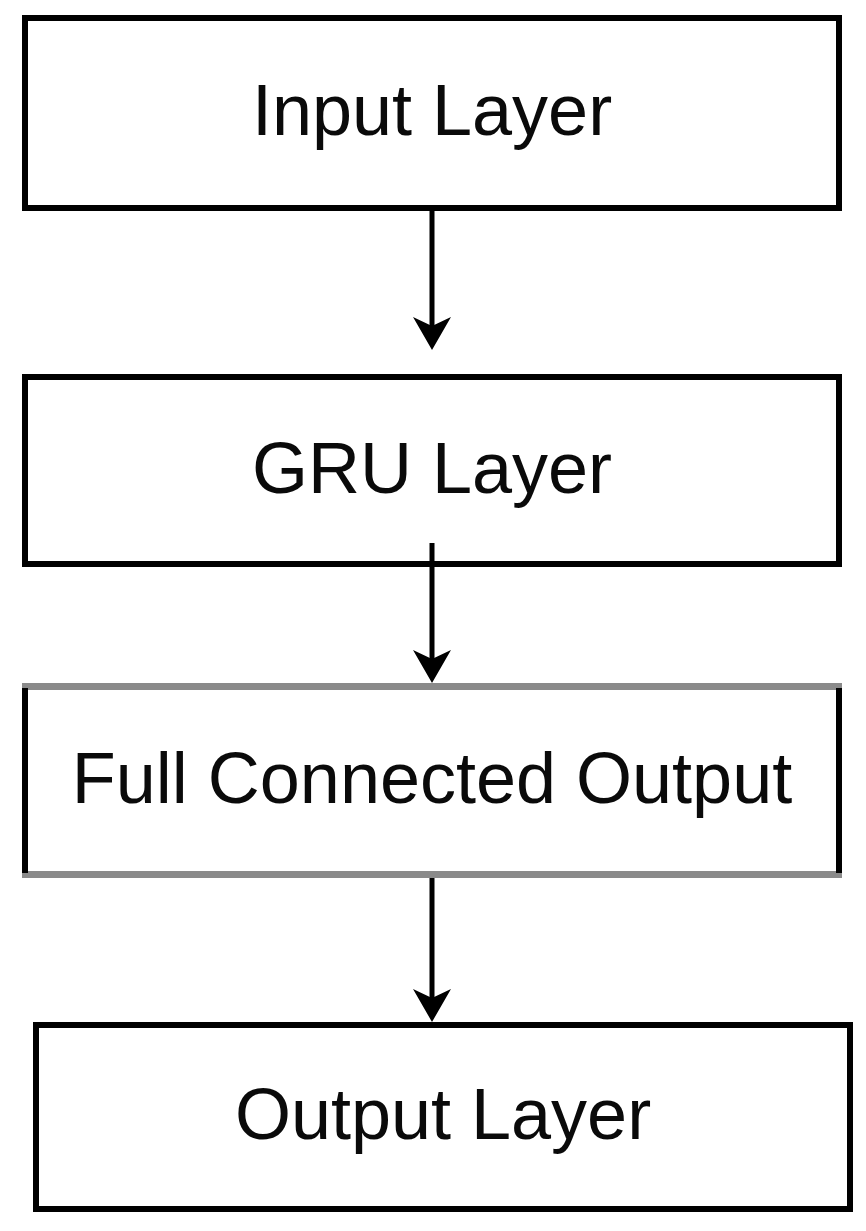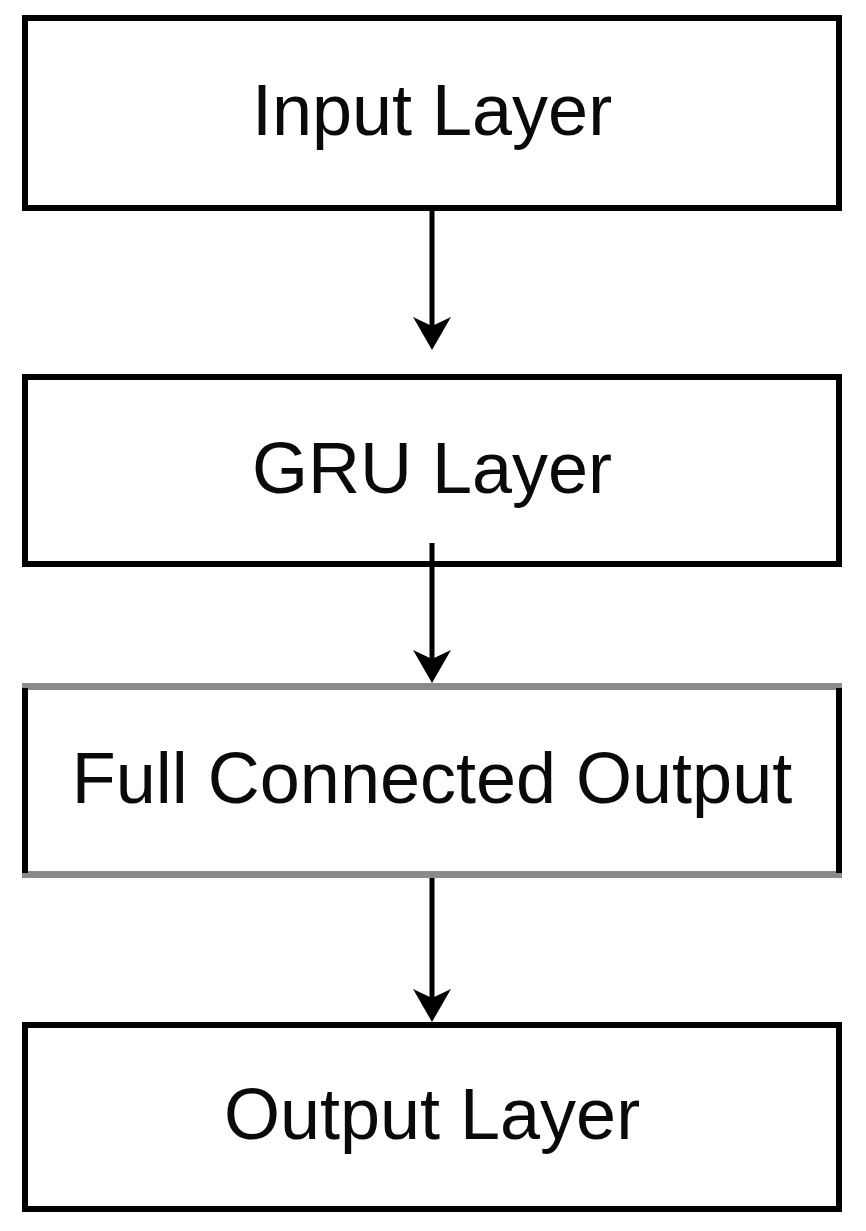--- a/index.html
+++ b/index.html
@@ -63,7 +63,7 @@
   .node-3 .side.left { left: 0; }
   .node-3 .side.right { right: 0; }
   
-  .node-4 { top: 1022px; height: 190px; }
+  .node-4 { top: 1022px; height: 190px; margin-left: 11px; }
 
   .arrow {
     position: absolute;

